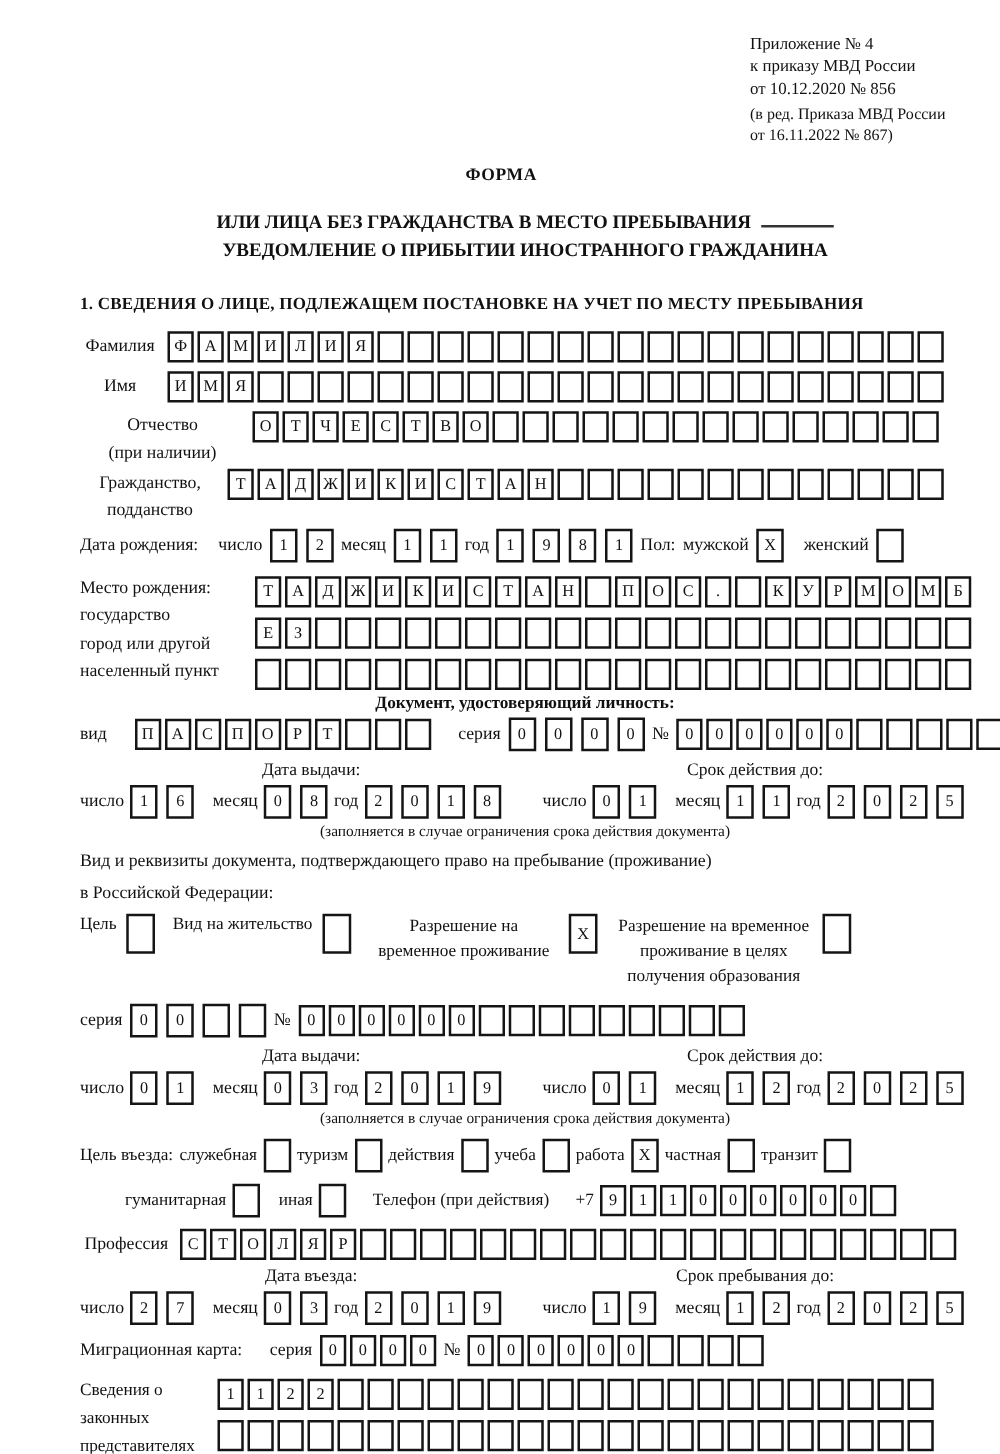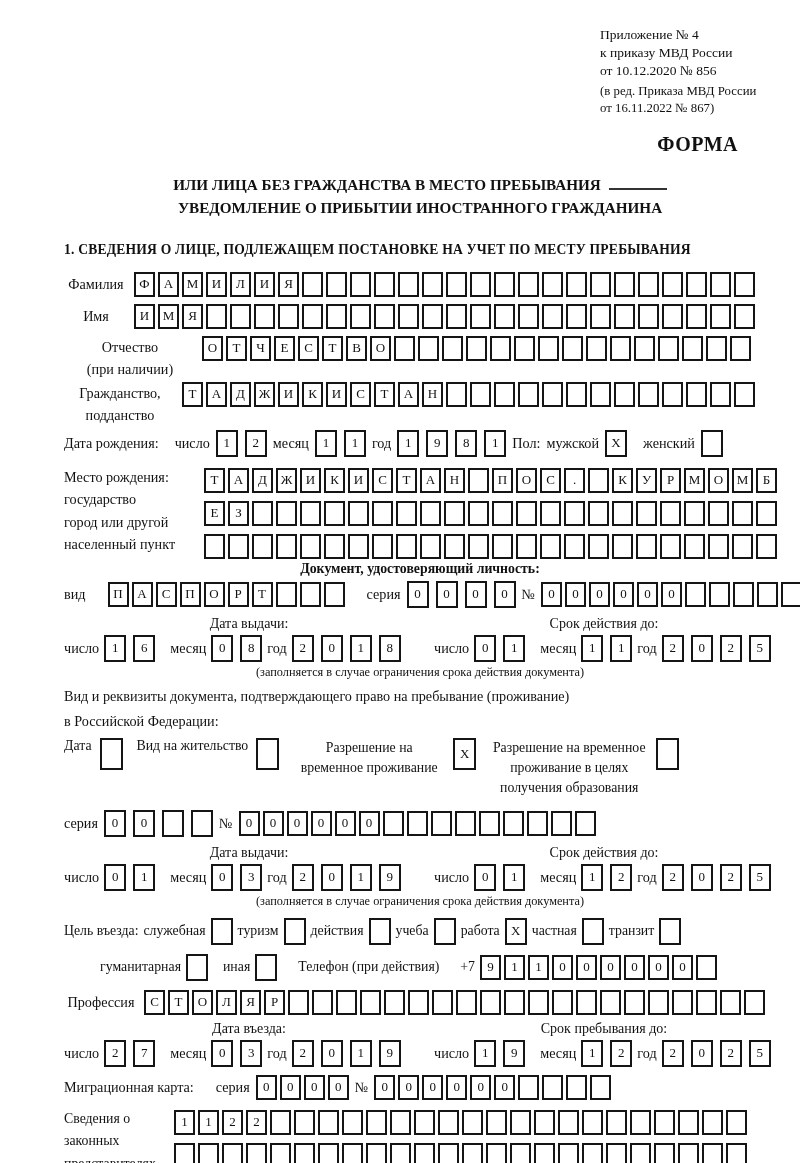--- a/index.html
+++ b/index.html
@@ -9,7 +9,7 @@
   .appendix{margin-left:536px;font-size:13.5px;line-height:1.32;}
   .appendix .ed{font-size:12.8px;}
   .appendix .gap{height:4px;}
-  .forma{margin-top:16px;margin-right:38px;text-align:right;font-weight:bold;font-size:20px;letter-spacing:.5px;}
+  .forma{margin-top:16px;margin-right:38px;text-align:center;font-weight:bold;font-size:14px;letter-spacing:.5px;}
   .title{margin-top:18px;text-align:center;font-weight:bold;font-size:15.2px;line-height:1.5;}
   .title .uline{display:inline-block;width:58px;border-bottom:2px solid #333;height:12px;margin-left:8px;}
   .sect{margin-top:22px;font-weight:bold;font-size:13.6px;letter-spacing:.2px;}

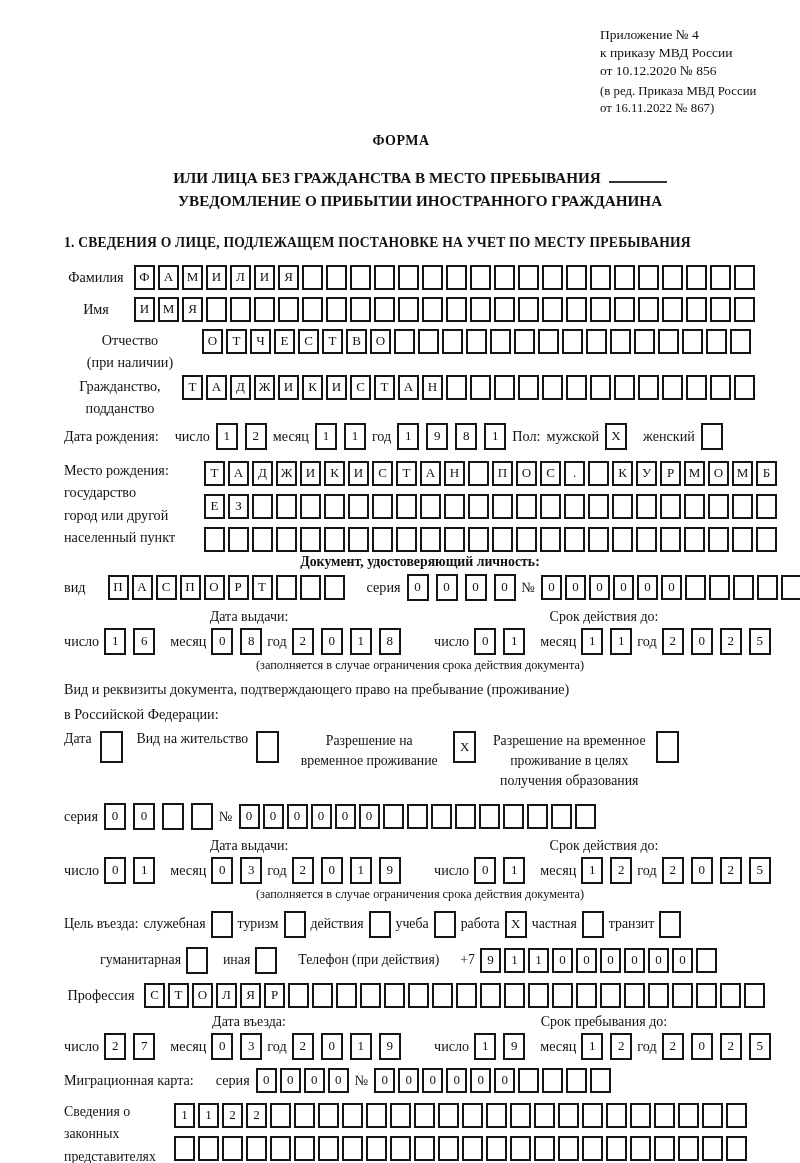--- a/index.html
+++ b/index.html
@@ -416,7 +416,7 @@
 
   <div class="optrow">
     <div class="opt">
-      <span>Дата</span>
+      <span>Цель</span>
       <span class="cells cb">
           <span class="cell"></span>
         </span>

